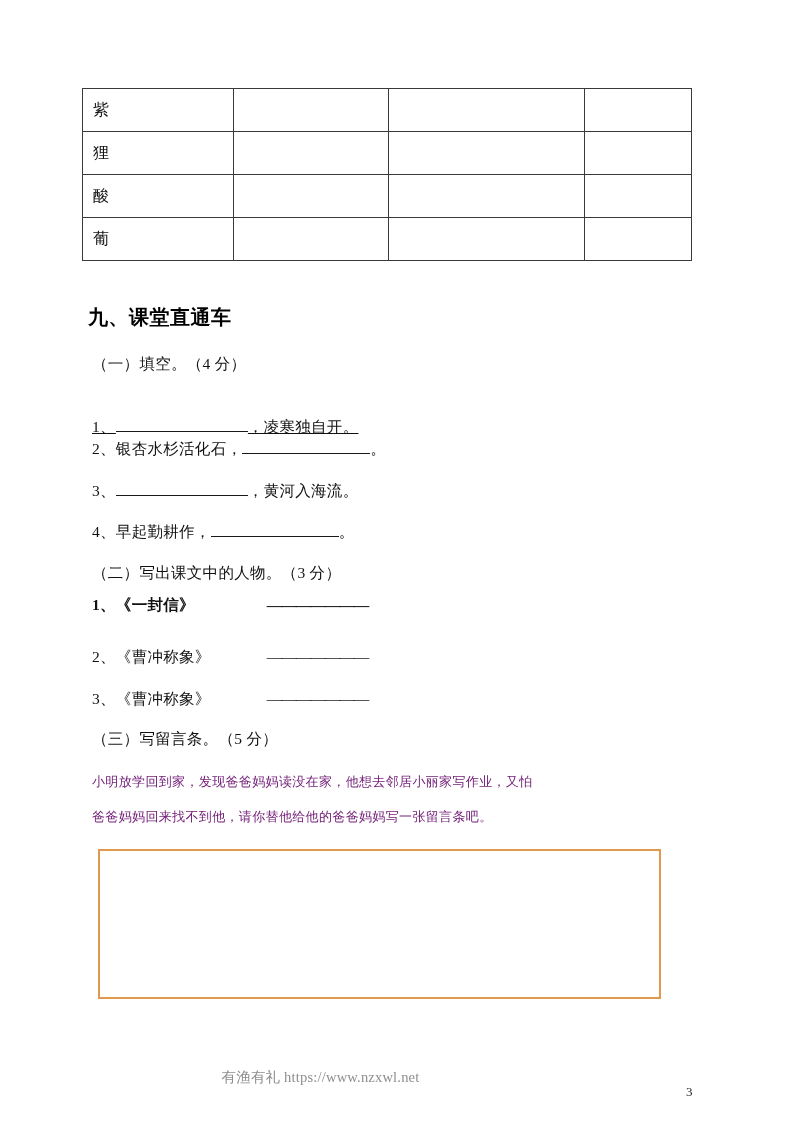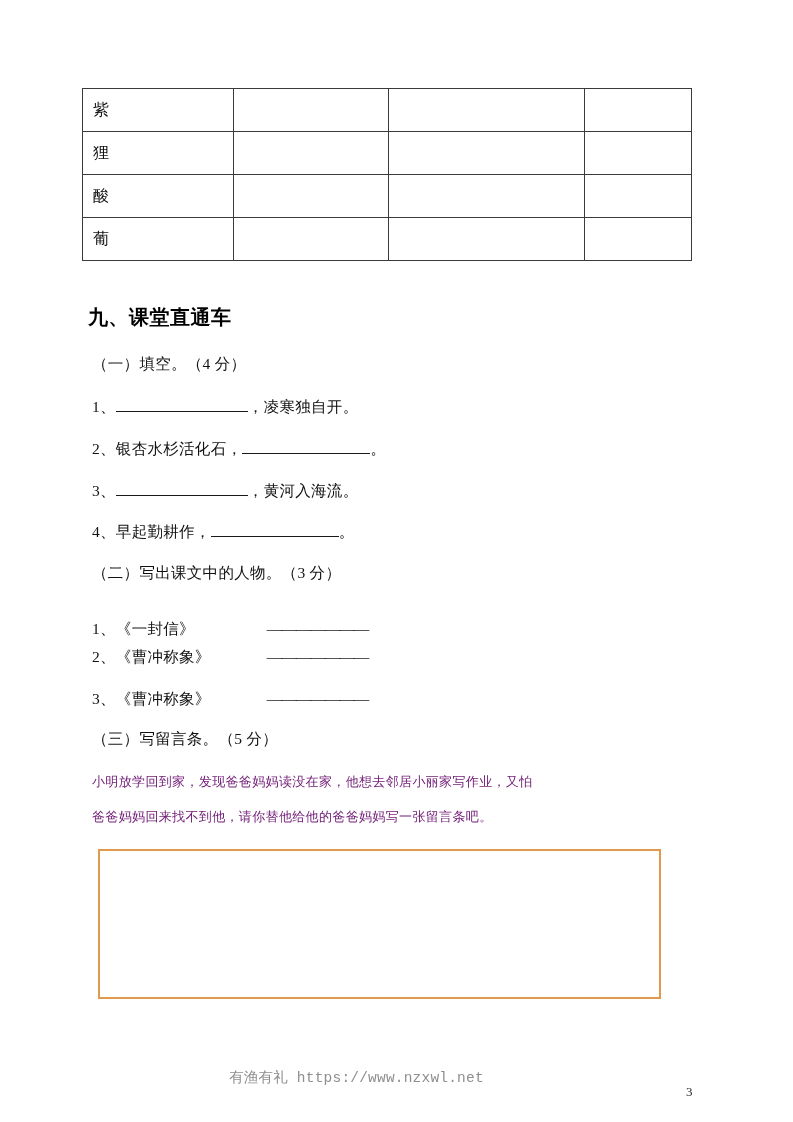--- a/index.html
+++ b/index.html
@@ -174,7 +174,7 @@
 
   <div class="sub-heading" style="top:354px;">（一）填空。（4 分）</div>
 
-  <div class="q-line" style="top:396px;">
+  <div class="q-line" style="top:416px;text-decoration:underline;">
     <span>1、</span><span class="blank-u blank-long"></span><span>，凌寒独自开。</span>
   </div>
 

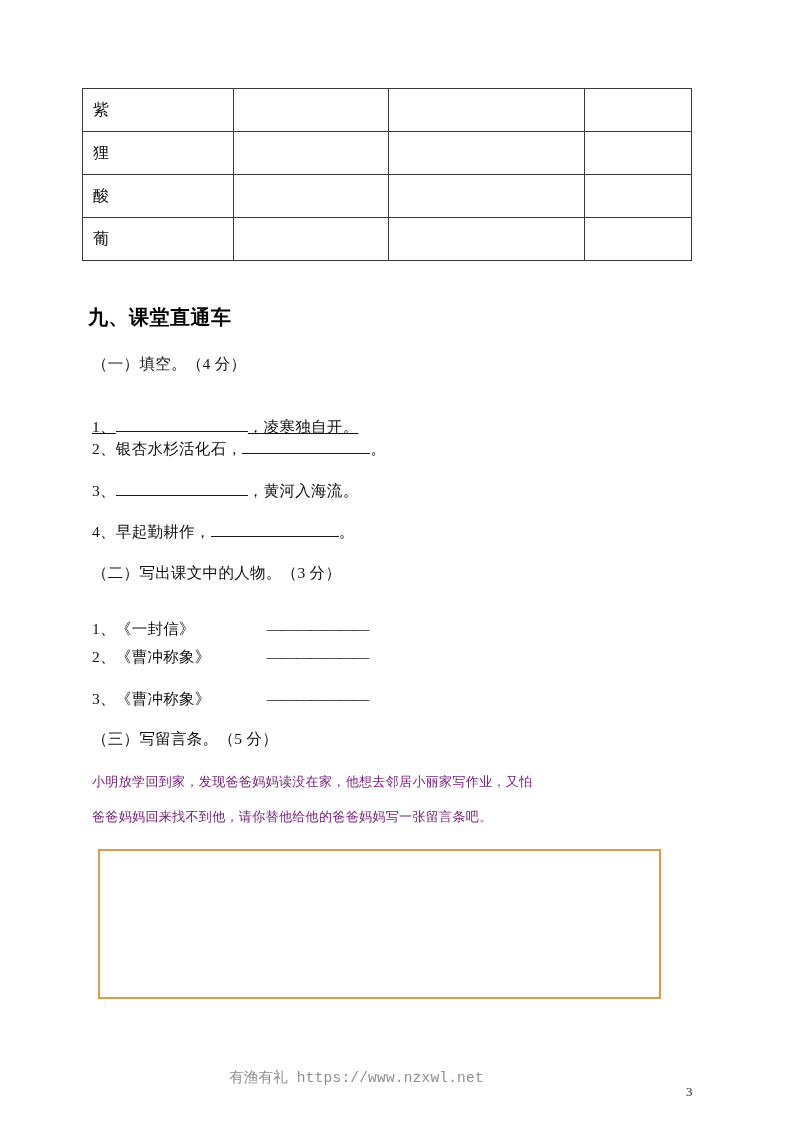--- a/index.html
+++ b/index.html
@@ -192,7 +192,7 @@
 
   <div class="sub-heading" style="top:563px;">（二）写出课文中的人物。（3 分）</div>
 
-  <div class="q-line" style="top:619px;">
+  <div class="q-line" style="top:595px;font-weight:bold;">
     <span>1、</span><span>《一封信》</span><span style="display:inline-block;width:72px;"></span><span class="dash-line">———————</span>
   </div>
 

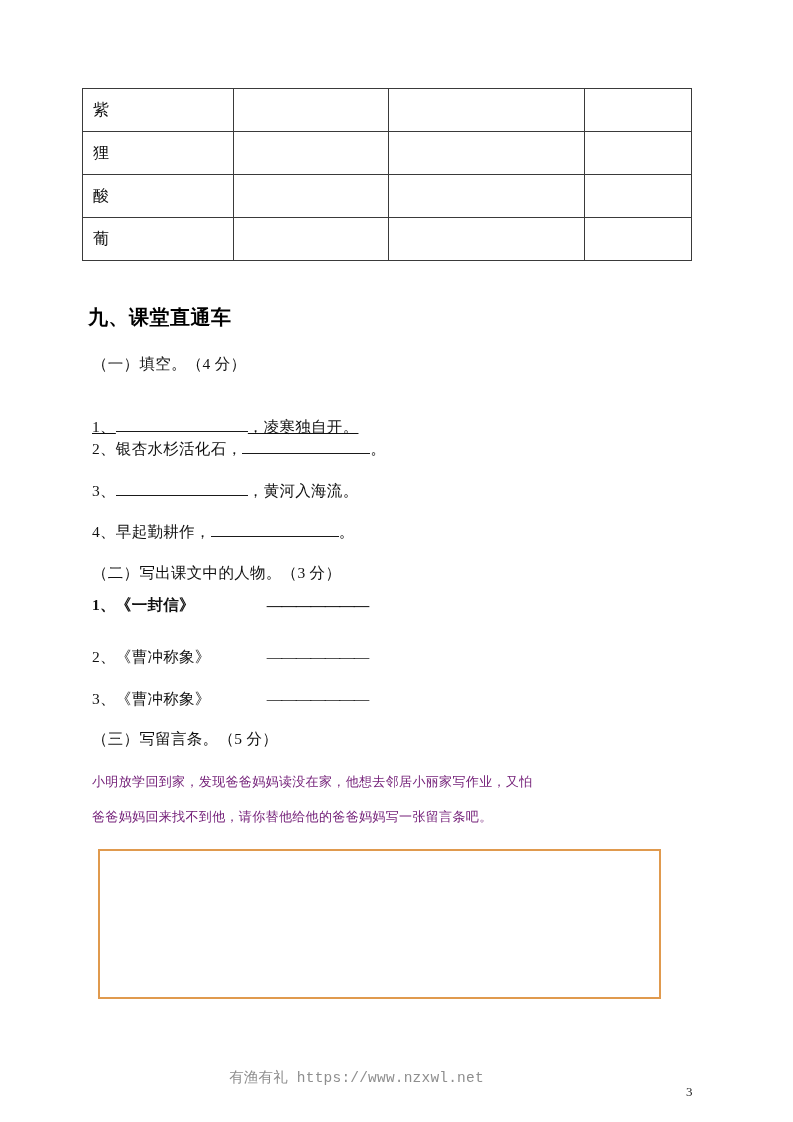--- a/index.html
+++ b/index.html
@@ -123,9 +123,8 @@
     text-align: center;
     font-size: 14.5px;
     color: #8e8e8e;
-    font-family: Liberation Mono, monospace;
+    font-family: Liberation Serif, serif;
     letter-spacing: 0.2px;
-    margin-left: 36px;
   }
   .page-number {
     position: absolute;

